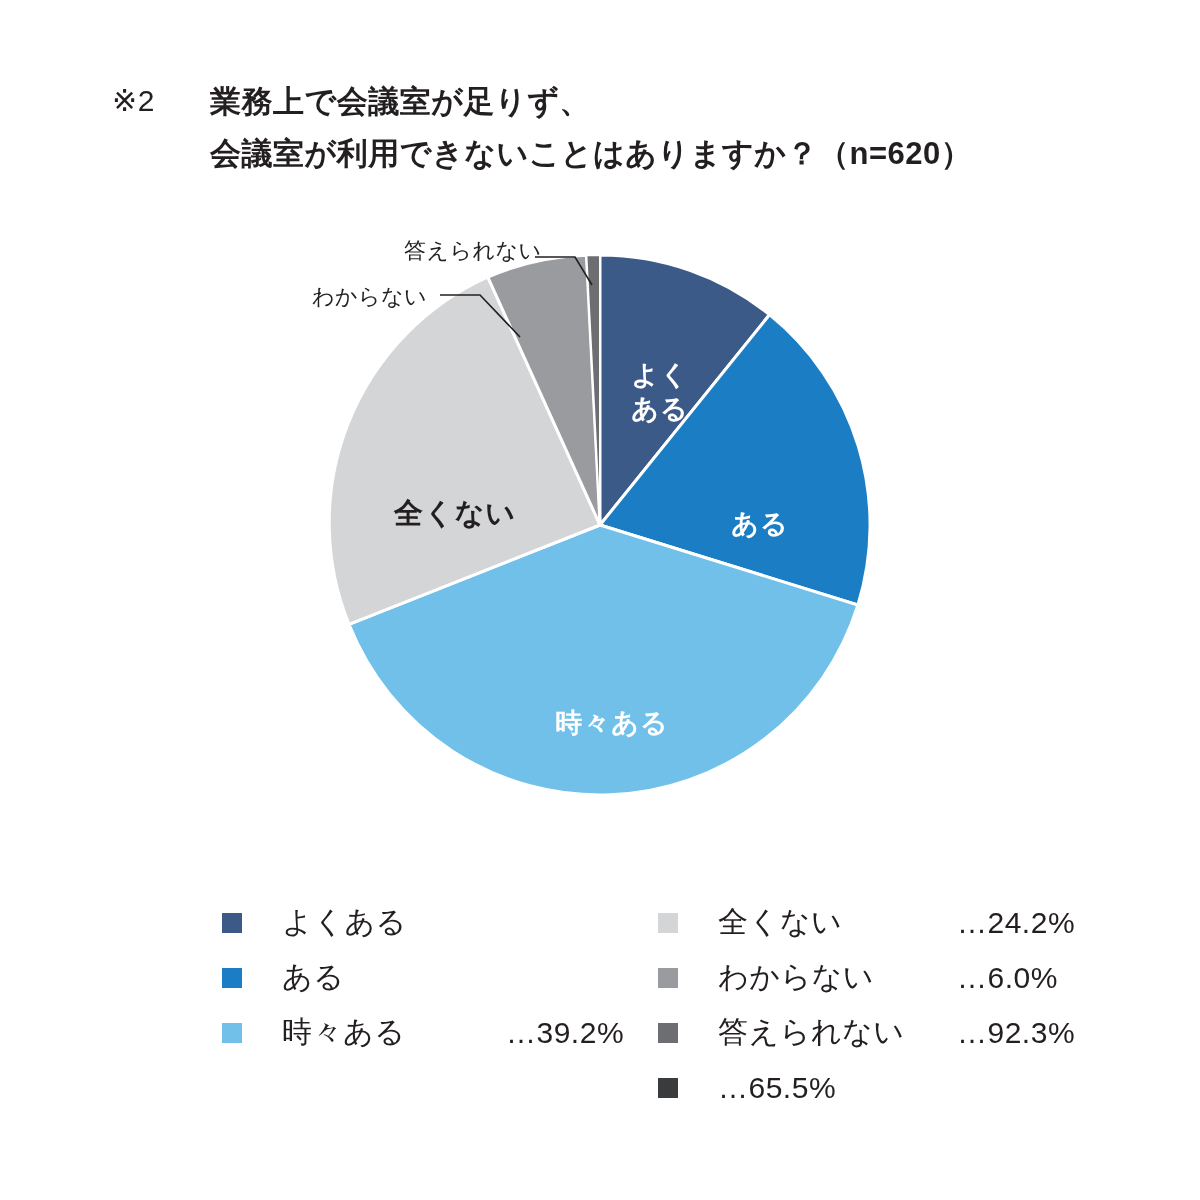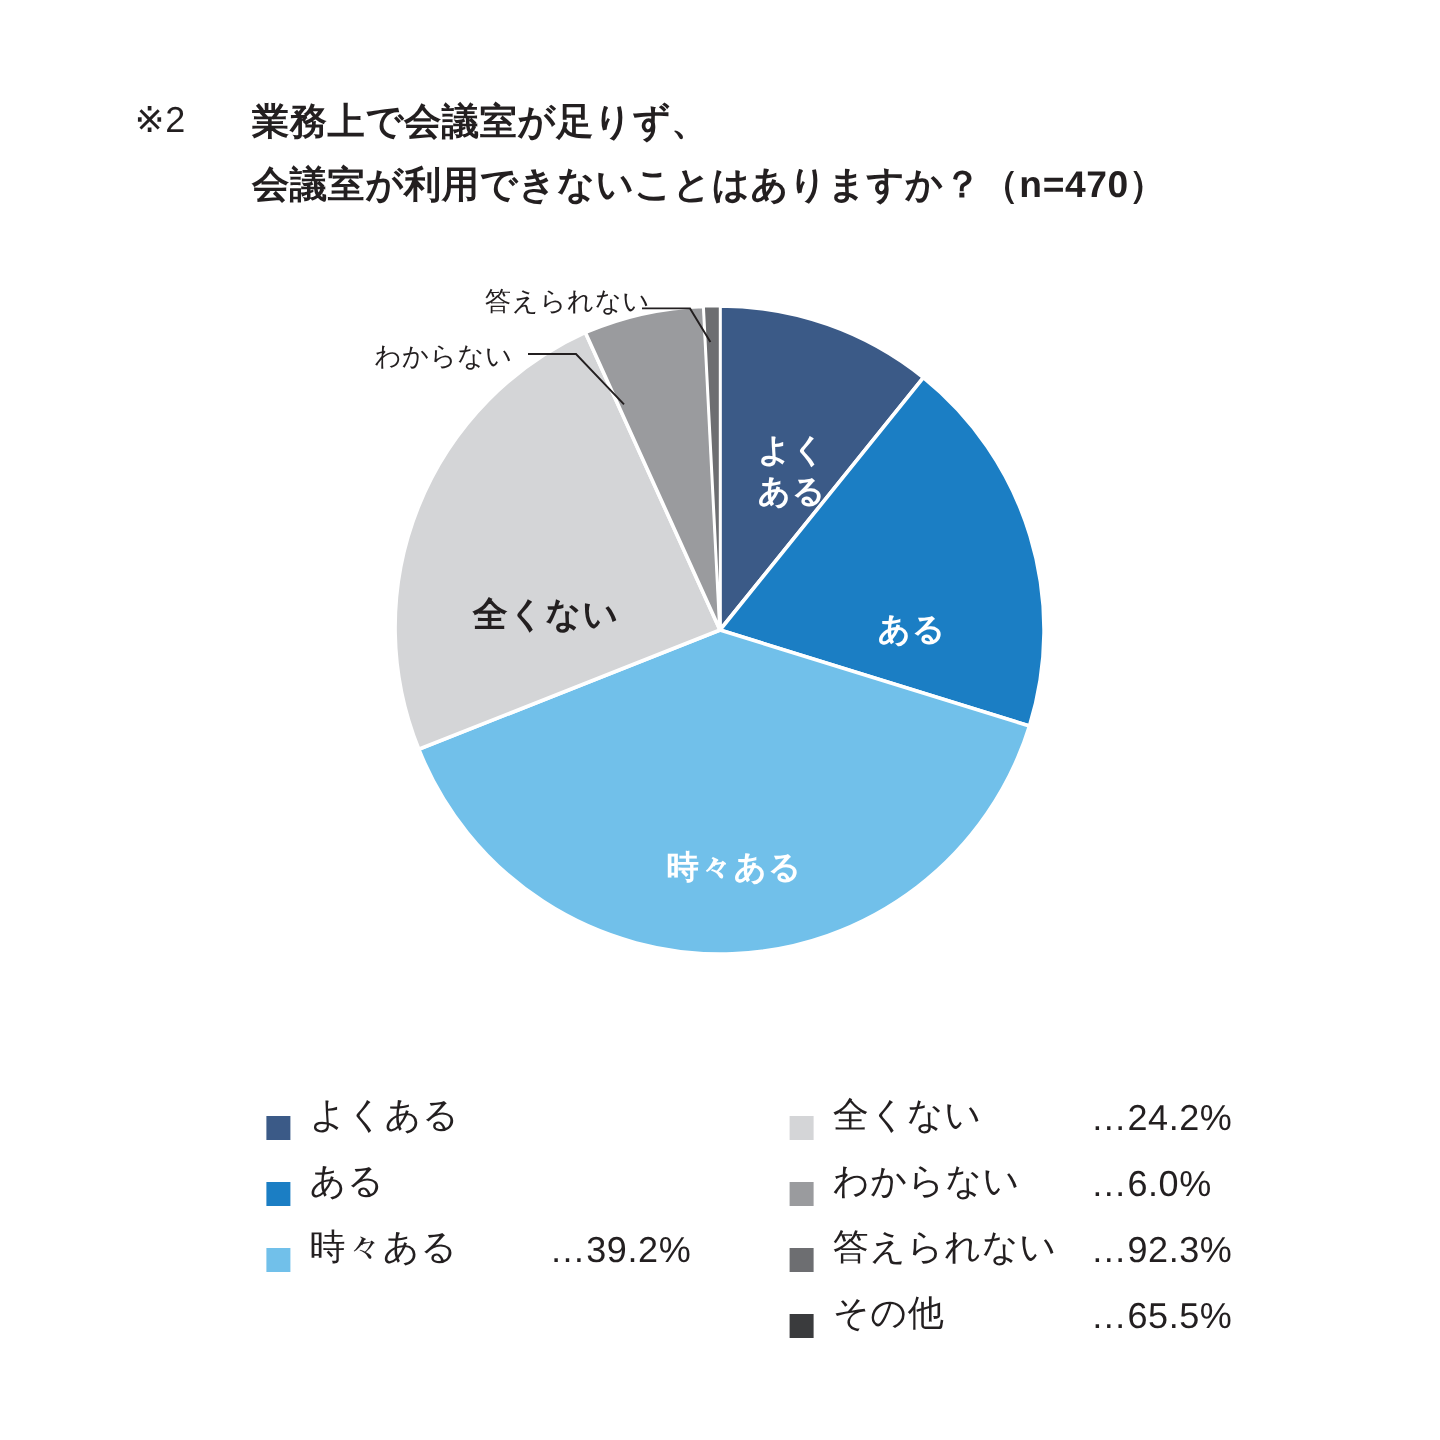--- a/index.html
+++ b/index.html
@@ -125,7 +125,7 @@
   </div>
   <div class="title-line second">
     <span class="title-marker"></span>
-    <span class="title-text">会議室が利用できないことはありますか？（n=470）</span>
+    <span class="title-text">会議室が利用できないことはありますか？（n=620）</span>
   </div>
 </div>
 

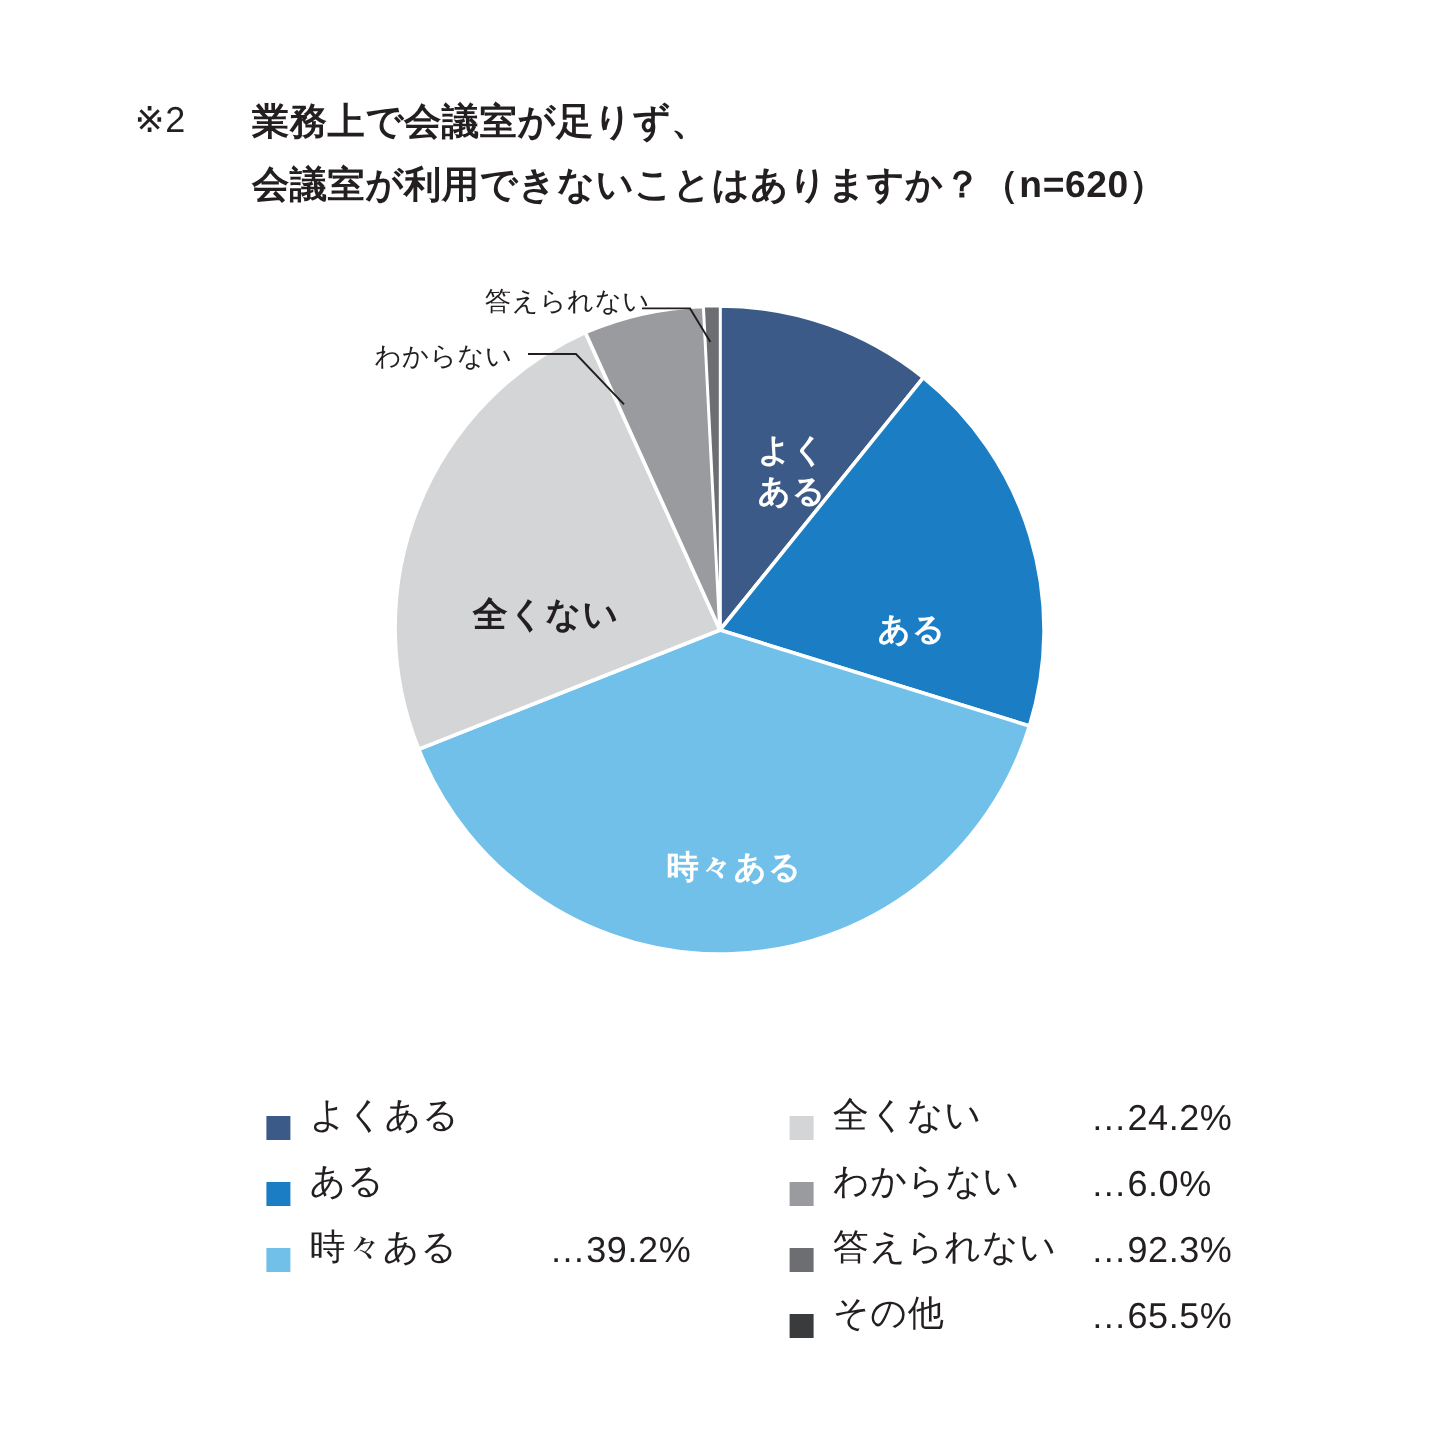--- a/index.html
+++ b/index.html
@@ -95,10 +95,11 @@
   .legend-col.left { width: 436px; }
   .legend-row {
     display: flex;
-    align-items: flex-end;
+    align-items: center;
     height: 55px;
     font-size: 30px;
     letter-spacing: 0.5px;
+    gap: 24px;
   }
   .swatch {
     width: 20px;

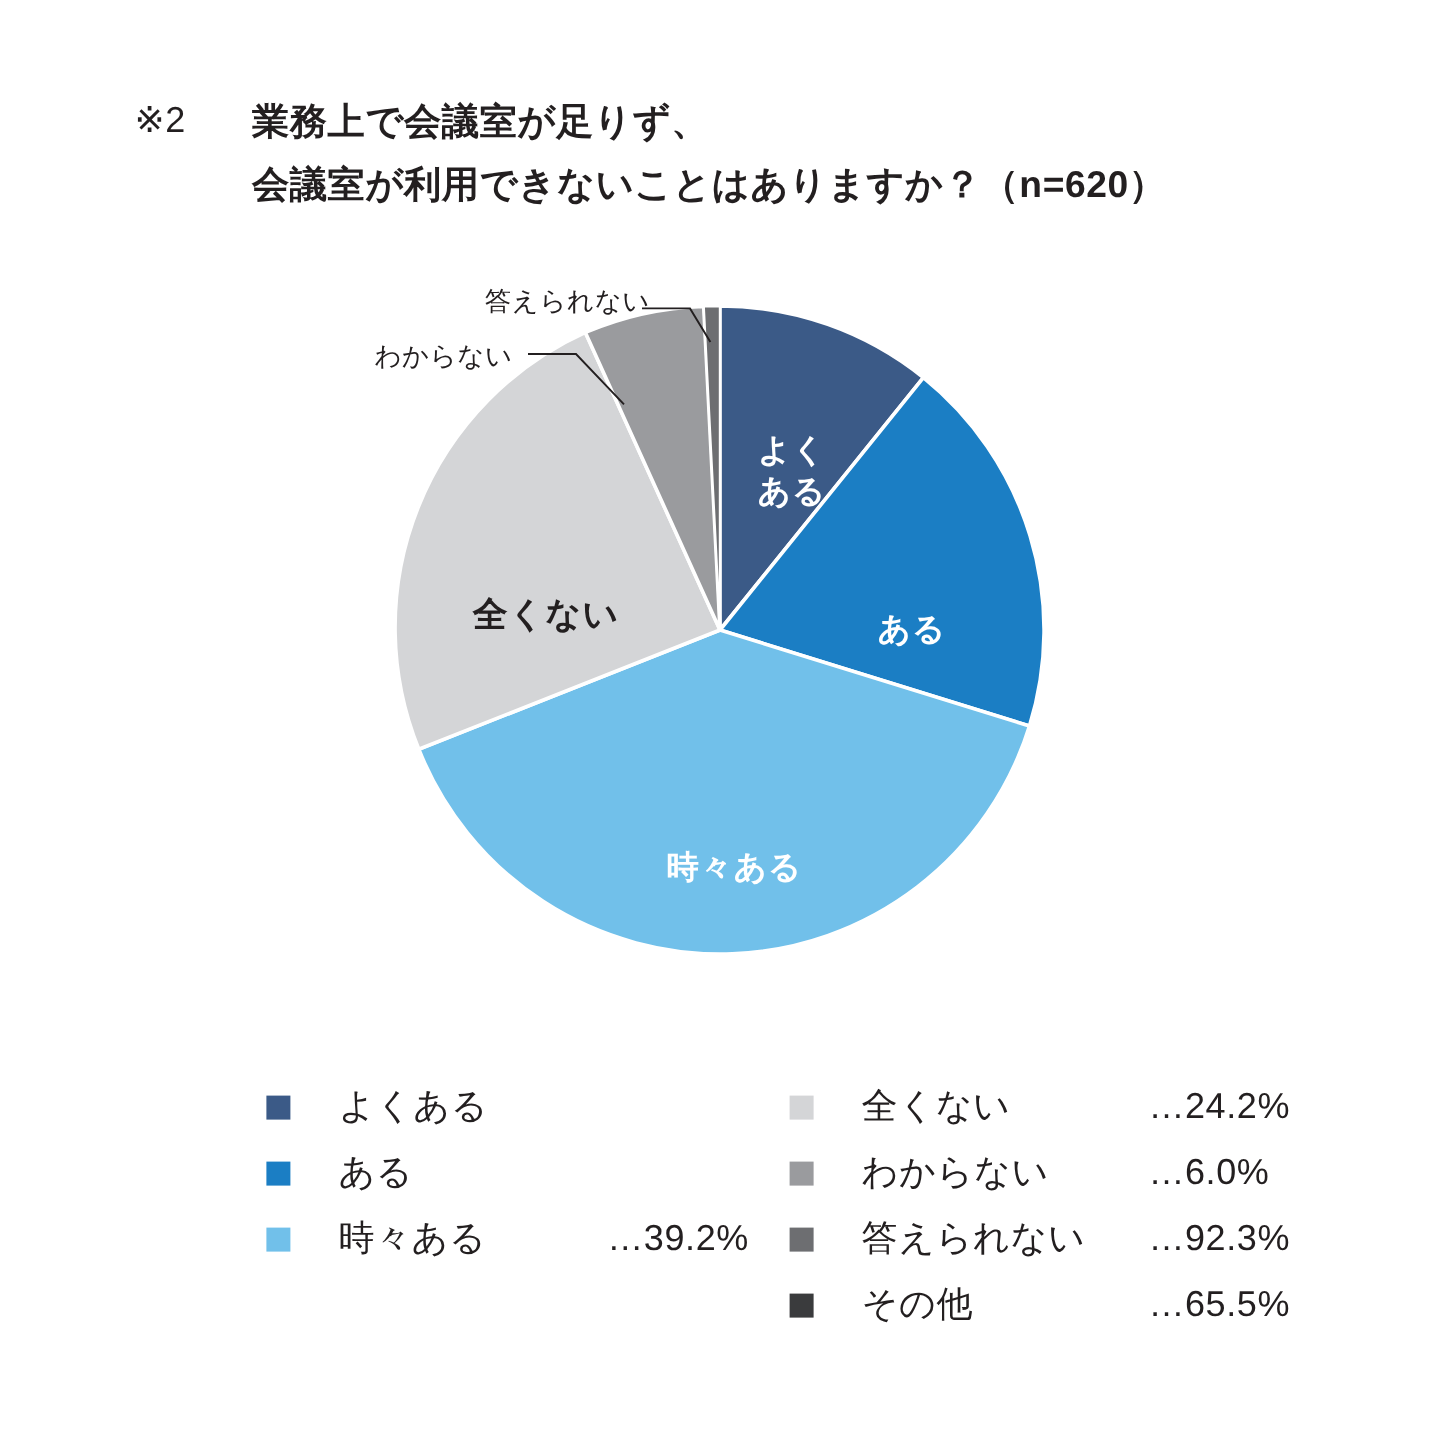--- a/index.html
+++ b/index.html
@@ -202,7 +202,6 @@
     </div>
     <div class="legend-row">
       <span class="swatch" style="background:#3a3b3d"></span>
-      <span class="legend-name">その他</span>
       <span class="legend-value">…65.5%</span>
     </div>
   </div>

